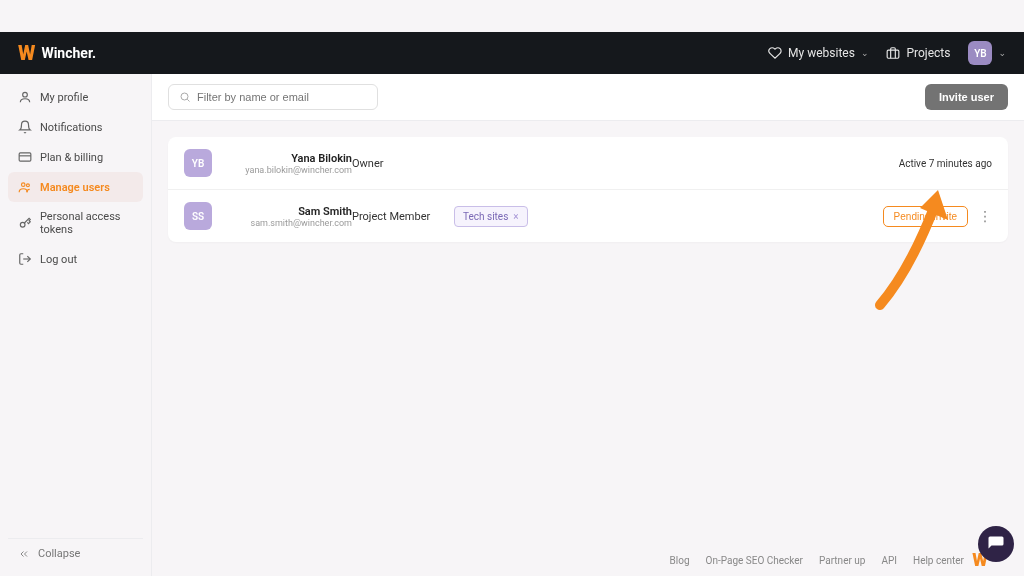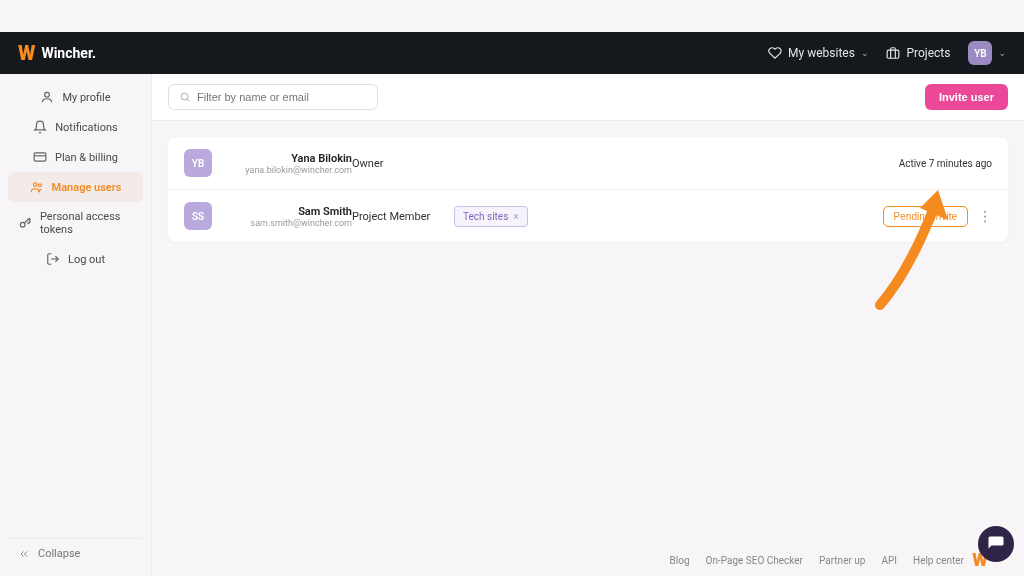--- a/index.html
+++ b/index.html
@@ -16,7 +16,7 @@
 
 .layout { display: flex; height: calc(576px - 74px); }
 .sidebar { width: 152px; background: #f7f5f7; display: flex; flex-direction: column; padding: 8px 8px; border-right: 1px solid #ececef; }
-.side-item { display: flex; align-items: center; gap: 8px; padding: 8px 10px; font-size: 11px; color: #4a4a4a; border-radius: 6px; cursor: pointer; justify-content: center; }
+.side-item { display: flex; align-items: center; gap: 8px; padding: 8px 10px; font-size: 11px; color: #4a4a4a; border-radius: 6px; cursor: pointer; }
 .side-item.active { background: #f3eaea; color: #f58a1f; font-weight: 600; }
 .side-item svg { width: 14px; height: 14px; flex-shrink: 0; }
 .sidebar-foot { margin-top: auto; padding: 8px 10px; display: flex; align-items: center; gap: 8px; font-size: 11px; color: #777; cursor: pointer; border-top: 1px solid #ececef; }

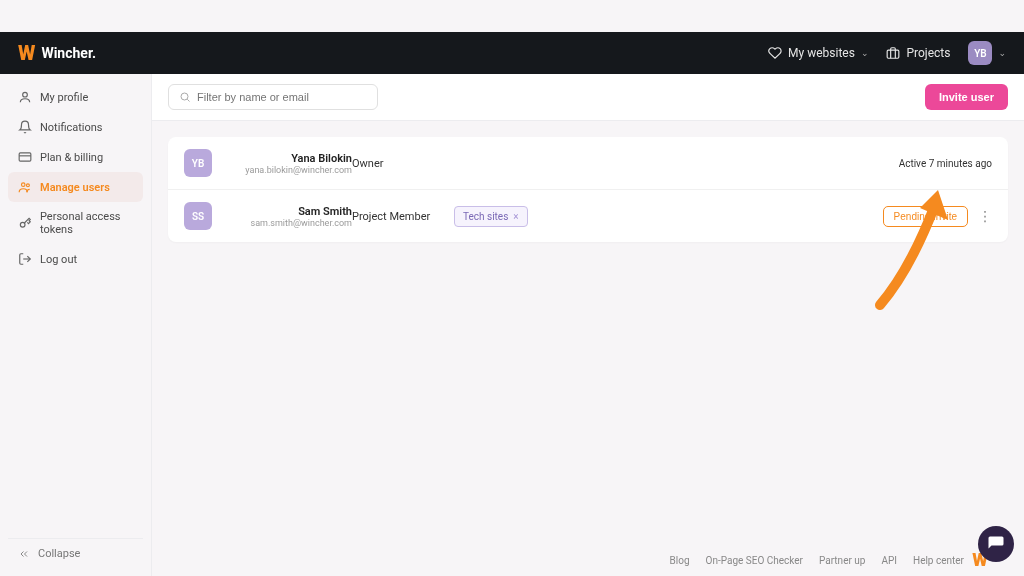--- a/index.html
+++ b/index.html
@@ -25,7 +25,7 @@
 .main-header { background: #fff; display: flex; align-items: center; padding: 10px 16px; gap: 4px; border-bottom: 1px solid #ececef; }
 .search { border: 1px solid #e0e0e0; border-radius: 6px; padding: 6px 10px; display: flex; align-items: center; gap: 6px; width: 210px; }
 .search input { border: none; outline: none; font-size: 11px; flex: 1; color: #666; }
-.invite-btn { margin-left: auto; background: #ec4899; color: #fff; border: none; border-radius: 6px; padding: 7px 14px; font-size: 11px; font-weight: 600; cursor: pointer; }
+.invite-btn { margin-left: auto; background: #737373; color: #fff; border: none; border-radius: 6px; padding: 7px 14px; font-size: 11px; font-weight: 600; cursor: pointer; }
 
 .userlist { margin: 16px; background: #fff; border-radius: 8px; box-shadow: 0 1px 2px rgba(0,0,0,0.03); }
 .user-row { display: flex; align-items: center; padding: 12px 16px; border-bottom: 1px solid #f0f0f0; font-size: 11px; }

